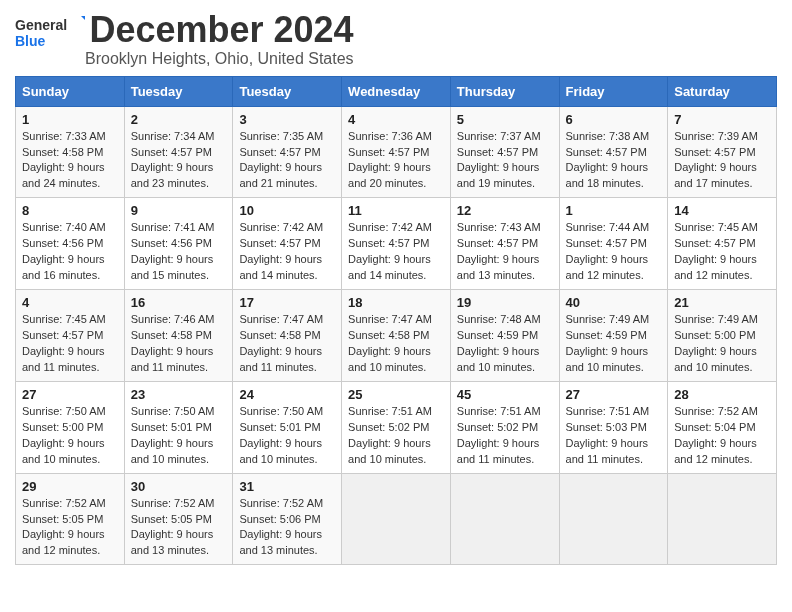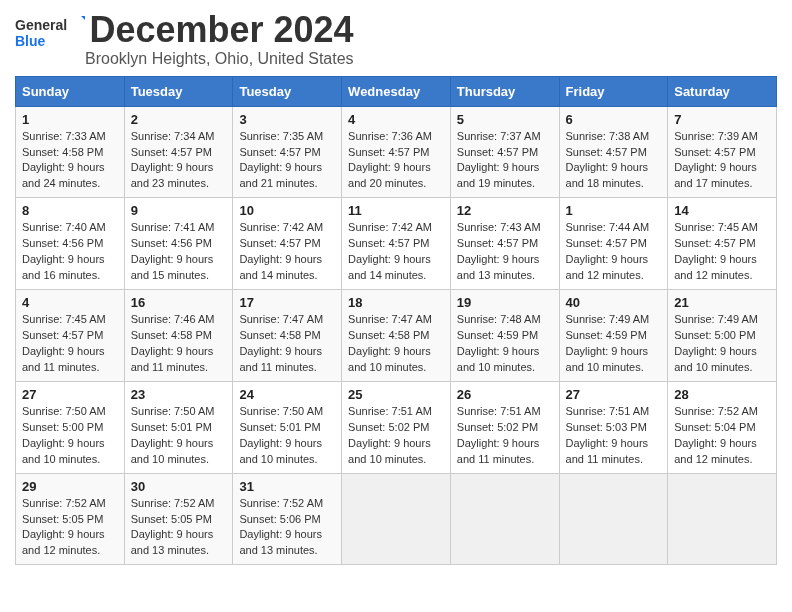--- a/index.html
+++ b/index.html
@@ -215,7 +215,7 @@
           <span class="day-info">Sunrise: 7:51 AM<br>Sunset: 5:02 PM<br>Daylight: 9 hours and 10 minutes.</span>
         </td>
         <td>
-          <span class="day-num">26</span>
+          <span class="day-num">45</span>
           <span class="day-info">Sunrise: 7:51 AM<br>Sunset: 5:02 PM<br>Daylight: 9 hours and 11 minutes.</span>
         </td>
         <td>

